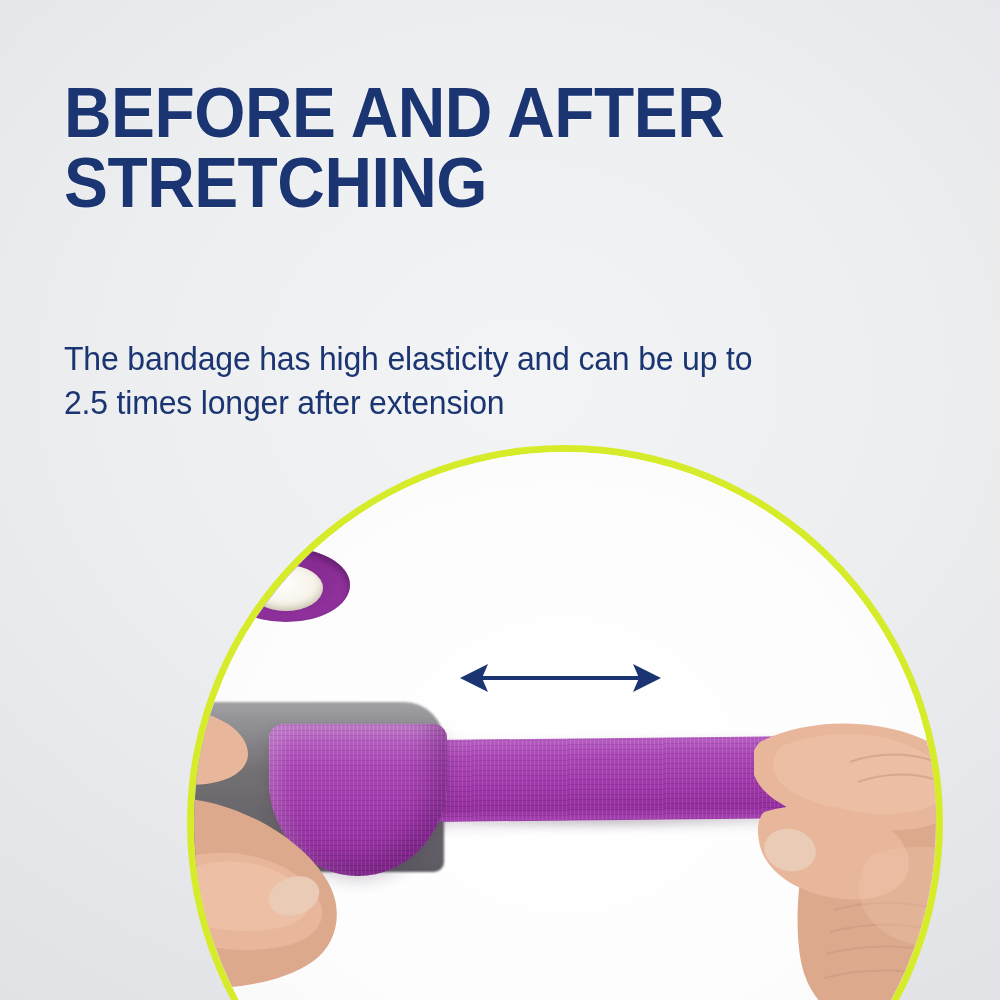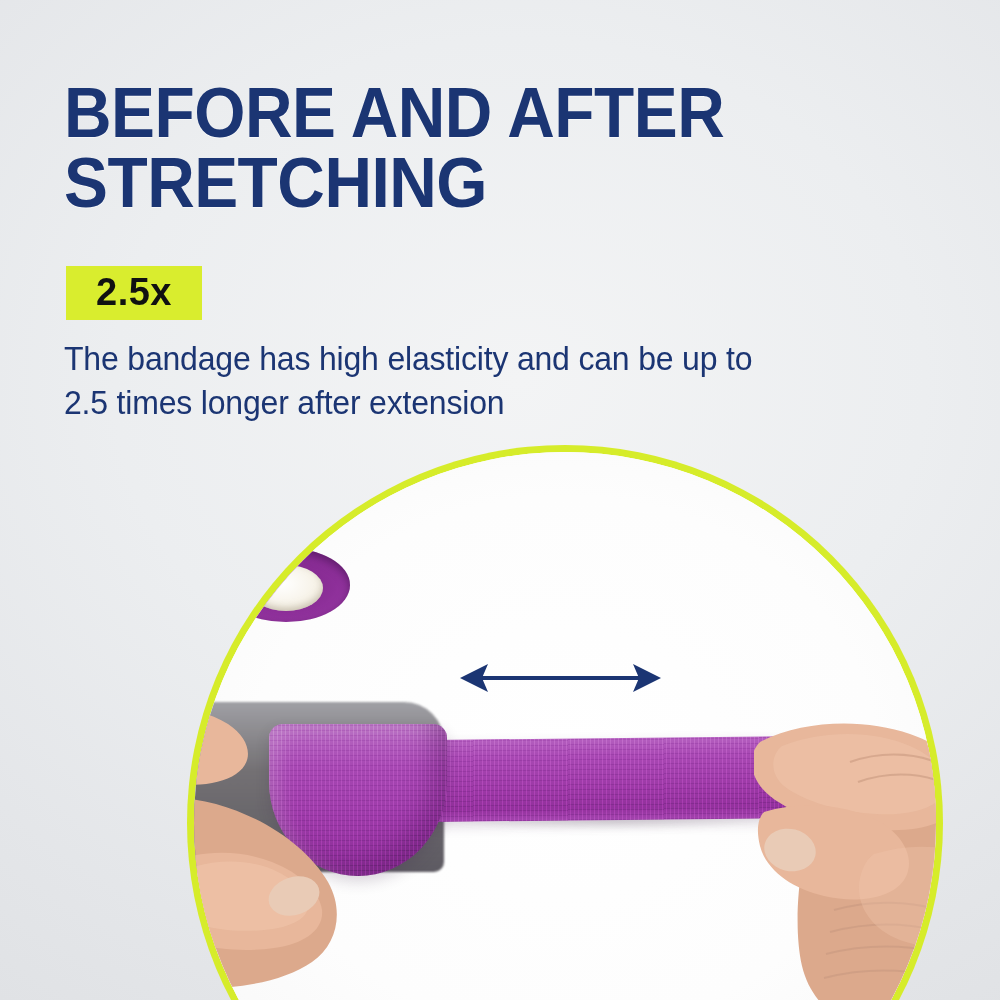--- a/index.html
+++ b/index.html
@@ -226,7 +226,6 @@
   <div class="headline">BEFORE AND AFTER
 STRETCHING</div>
 
-  <div class="badge">2.5x</div>
 
   <div class="bodycopy">The bandage has high elasticity and can  be up to
 2.5 times longer after extension</div>

